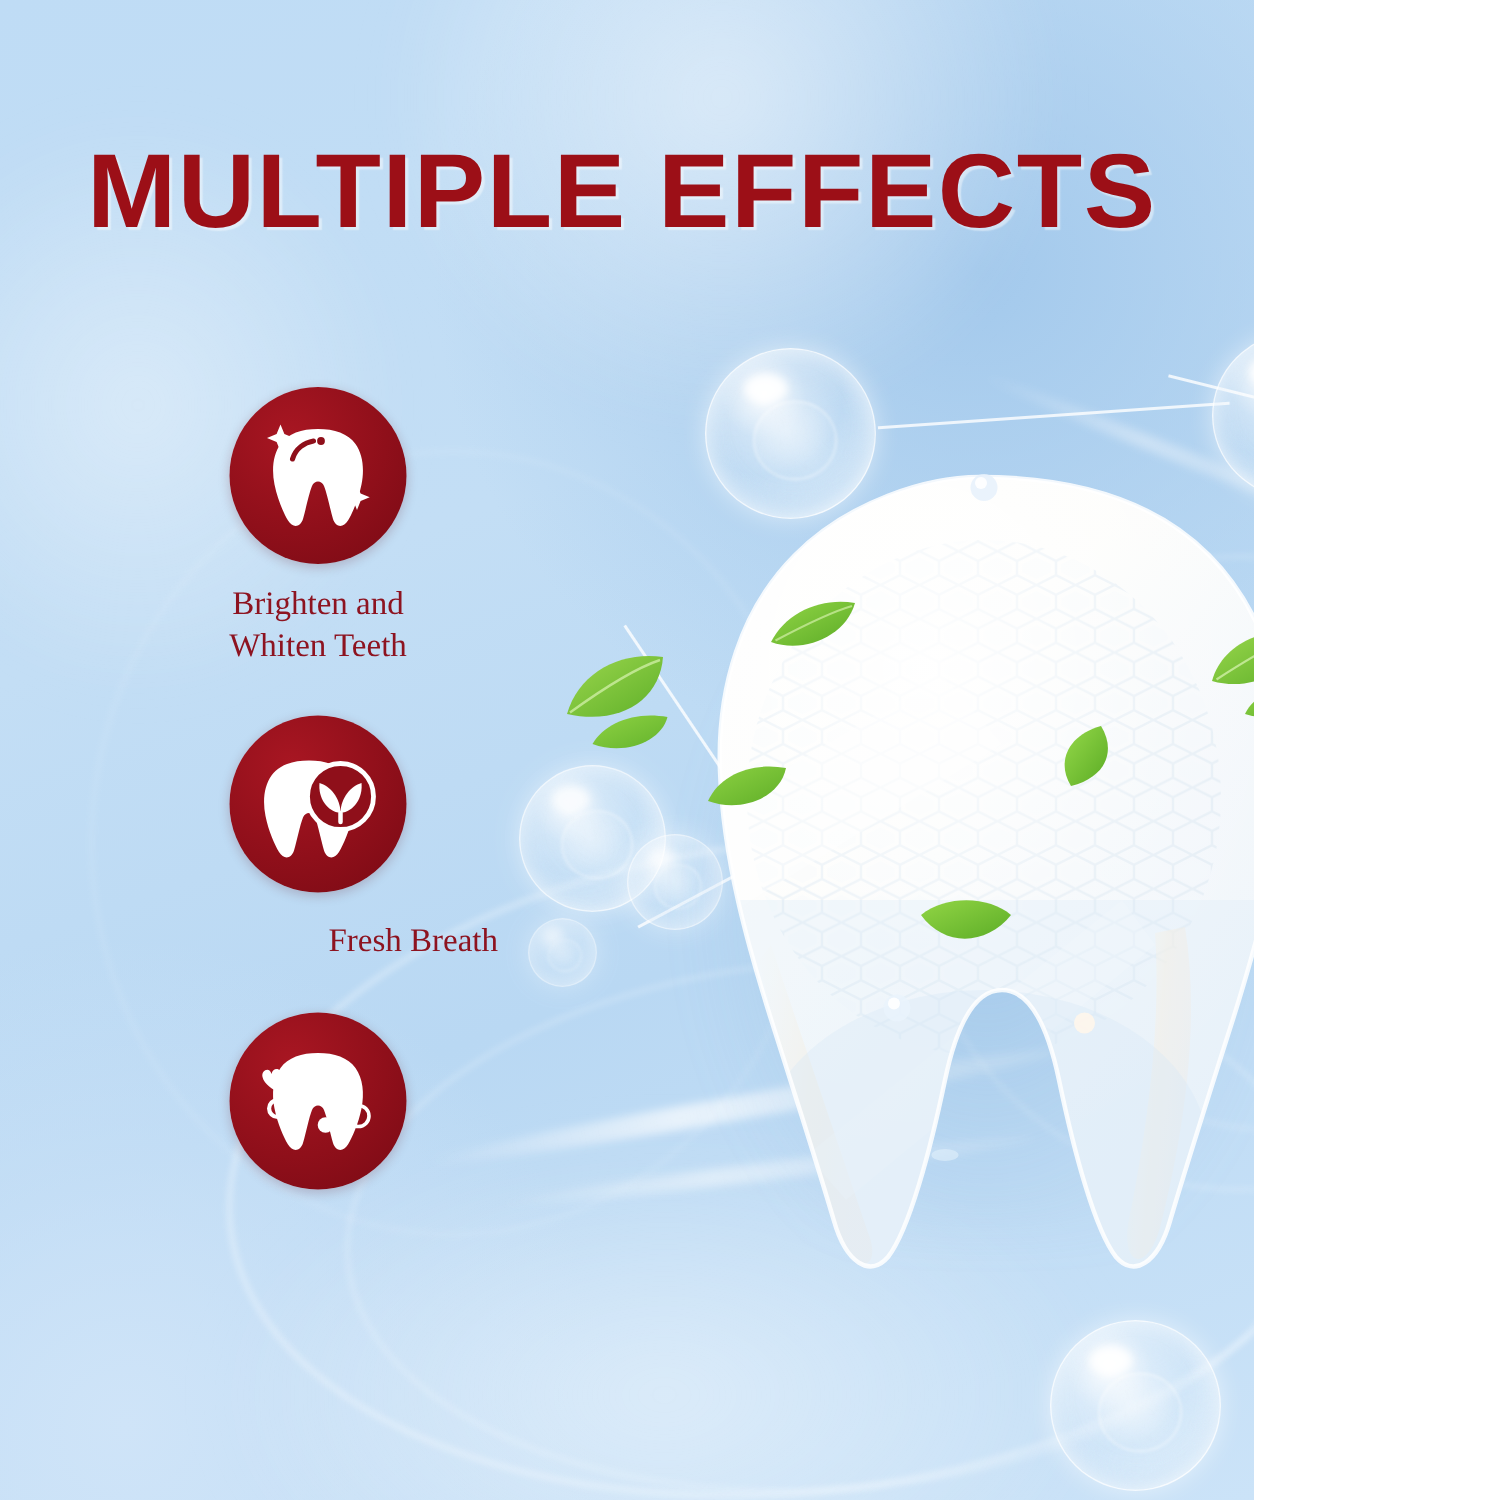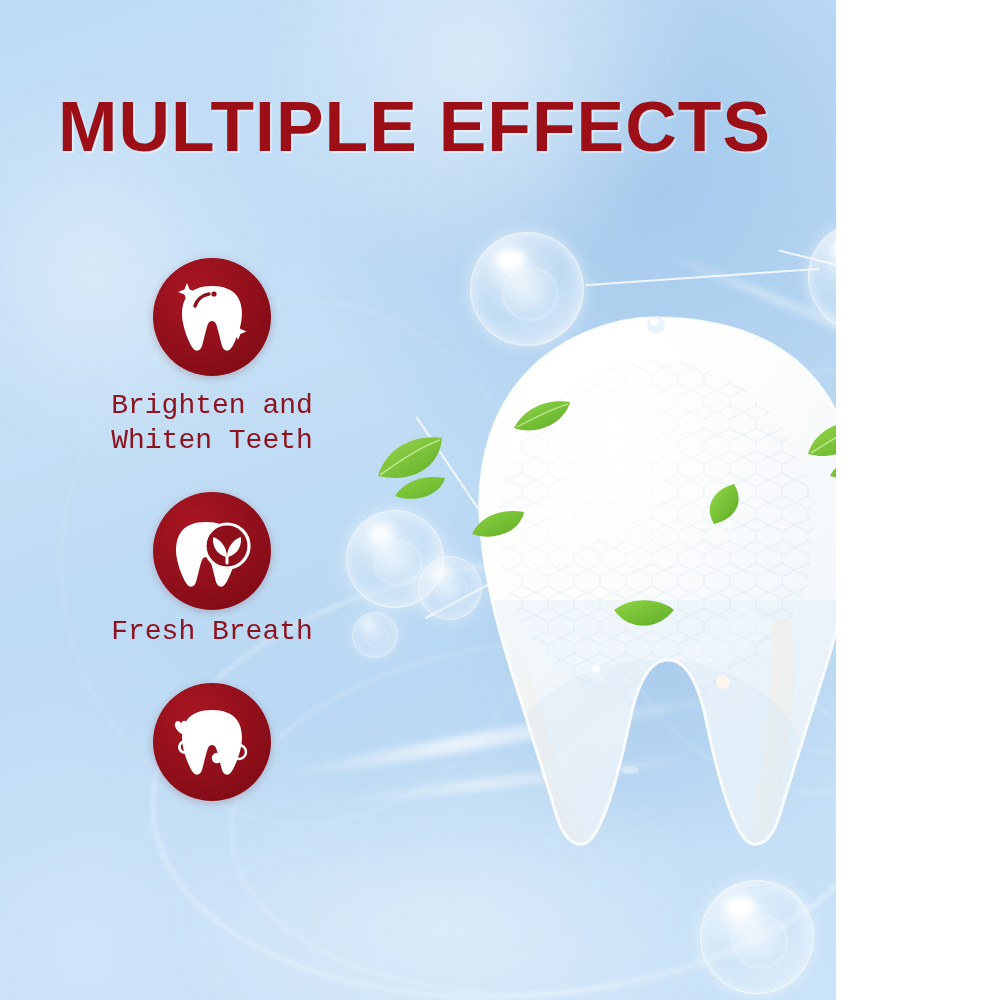--- a/index.html
+++ b/index.html
@@ -171,10 +171,10 @@
   .feature-badge svg { display: block; }
   .feature-label {
     margin-top: 12px;
-    font-size: 28px;
+    font-size: 22px;
     line-height: 1.25;
     color: #8d1320;
-    font-family: Liberation Mono, monospace;
+    font-family: Liberation Serif, serif;
     white-space: pre-line;
   }
   .feature-2 .feature-label,

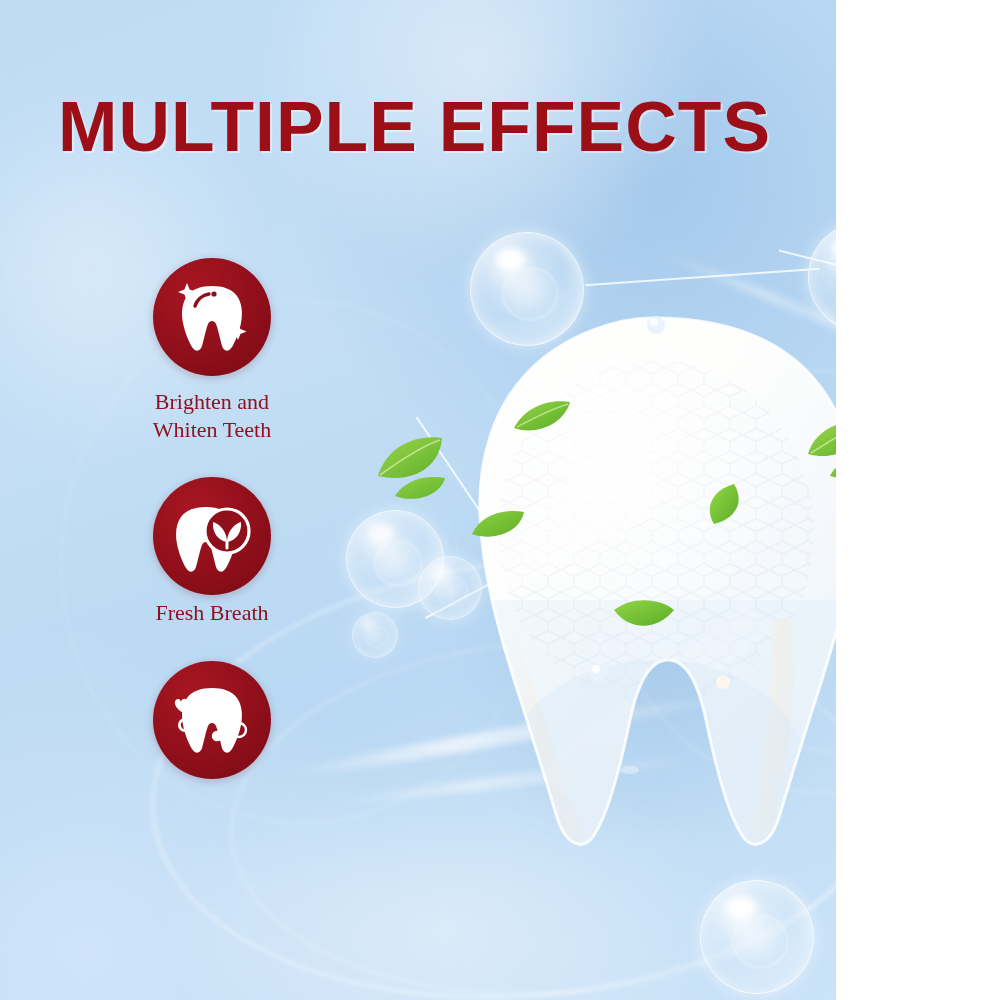--- a/index.html
+++ b/index.html
@@ -178,7 +178,7 @@
     white-space: pre-line;
   }
   .feature-2 .feature-label,
-  .feature-3 .feature-label { margin-top: 4px; }
+  .feature-3 .feature-label { margin-top: 18px; text-align: right; }
 
   
   .tooth-stage {

